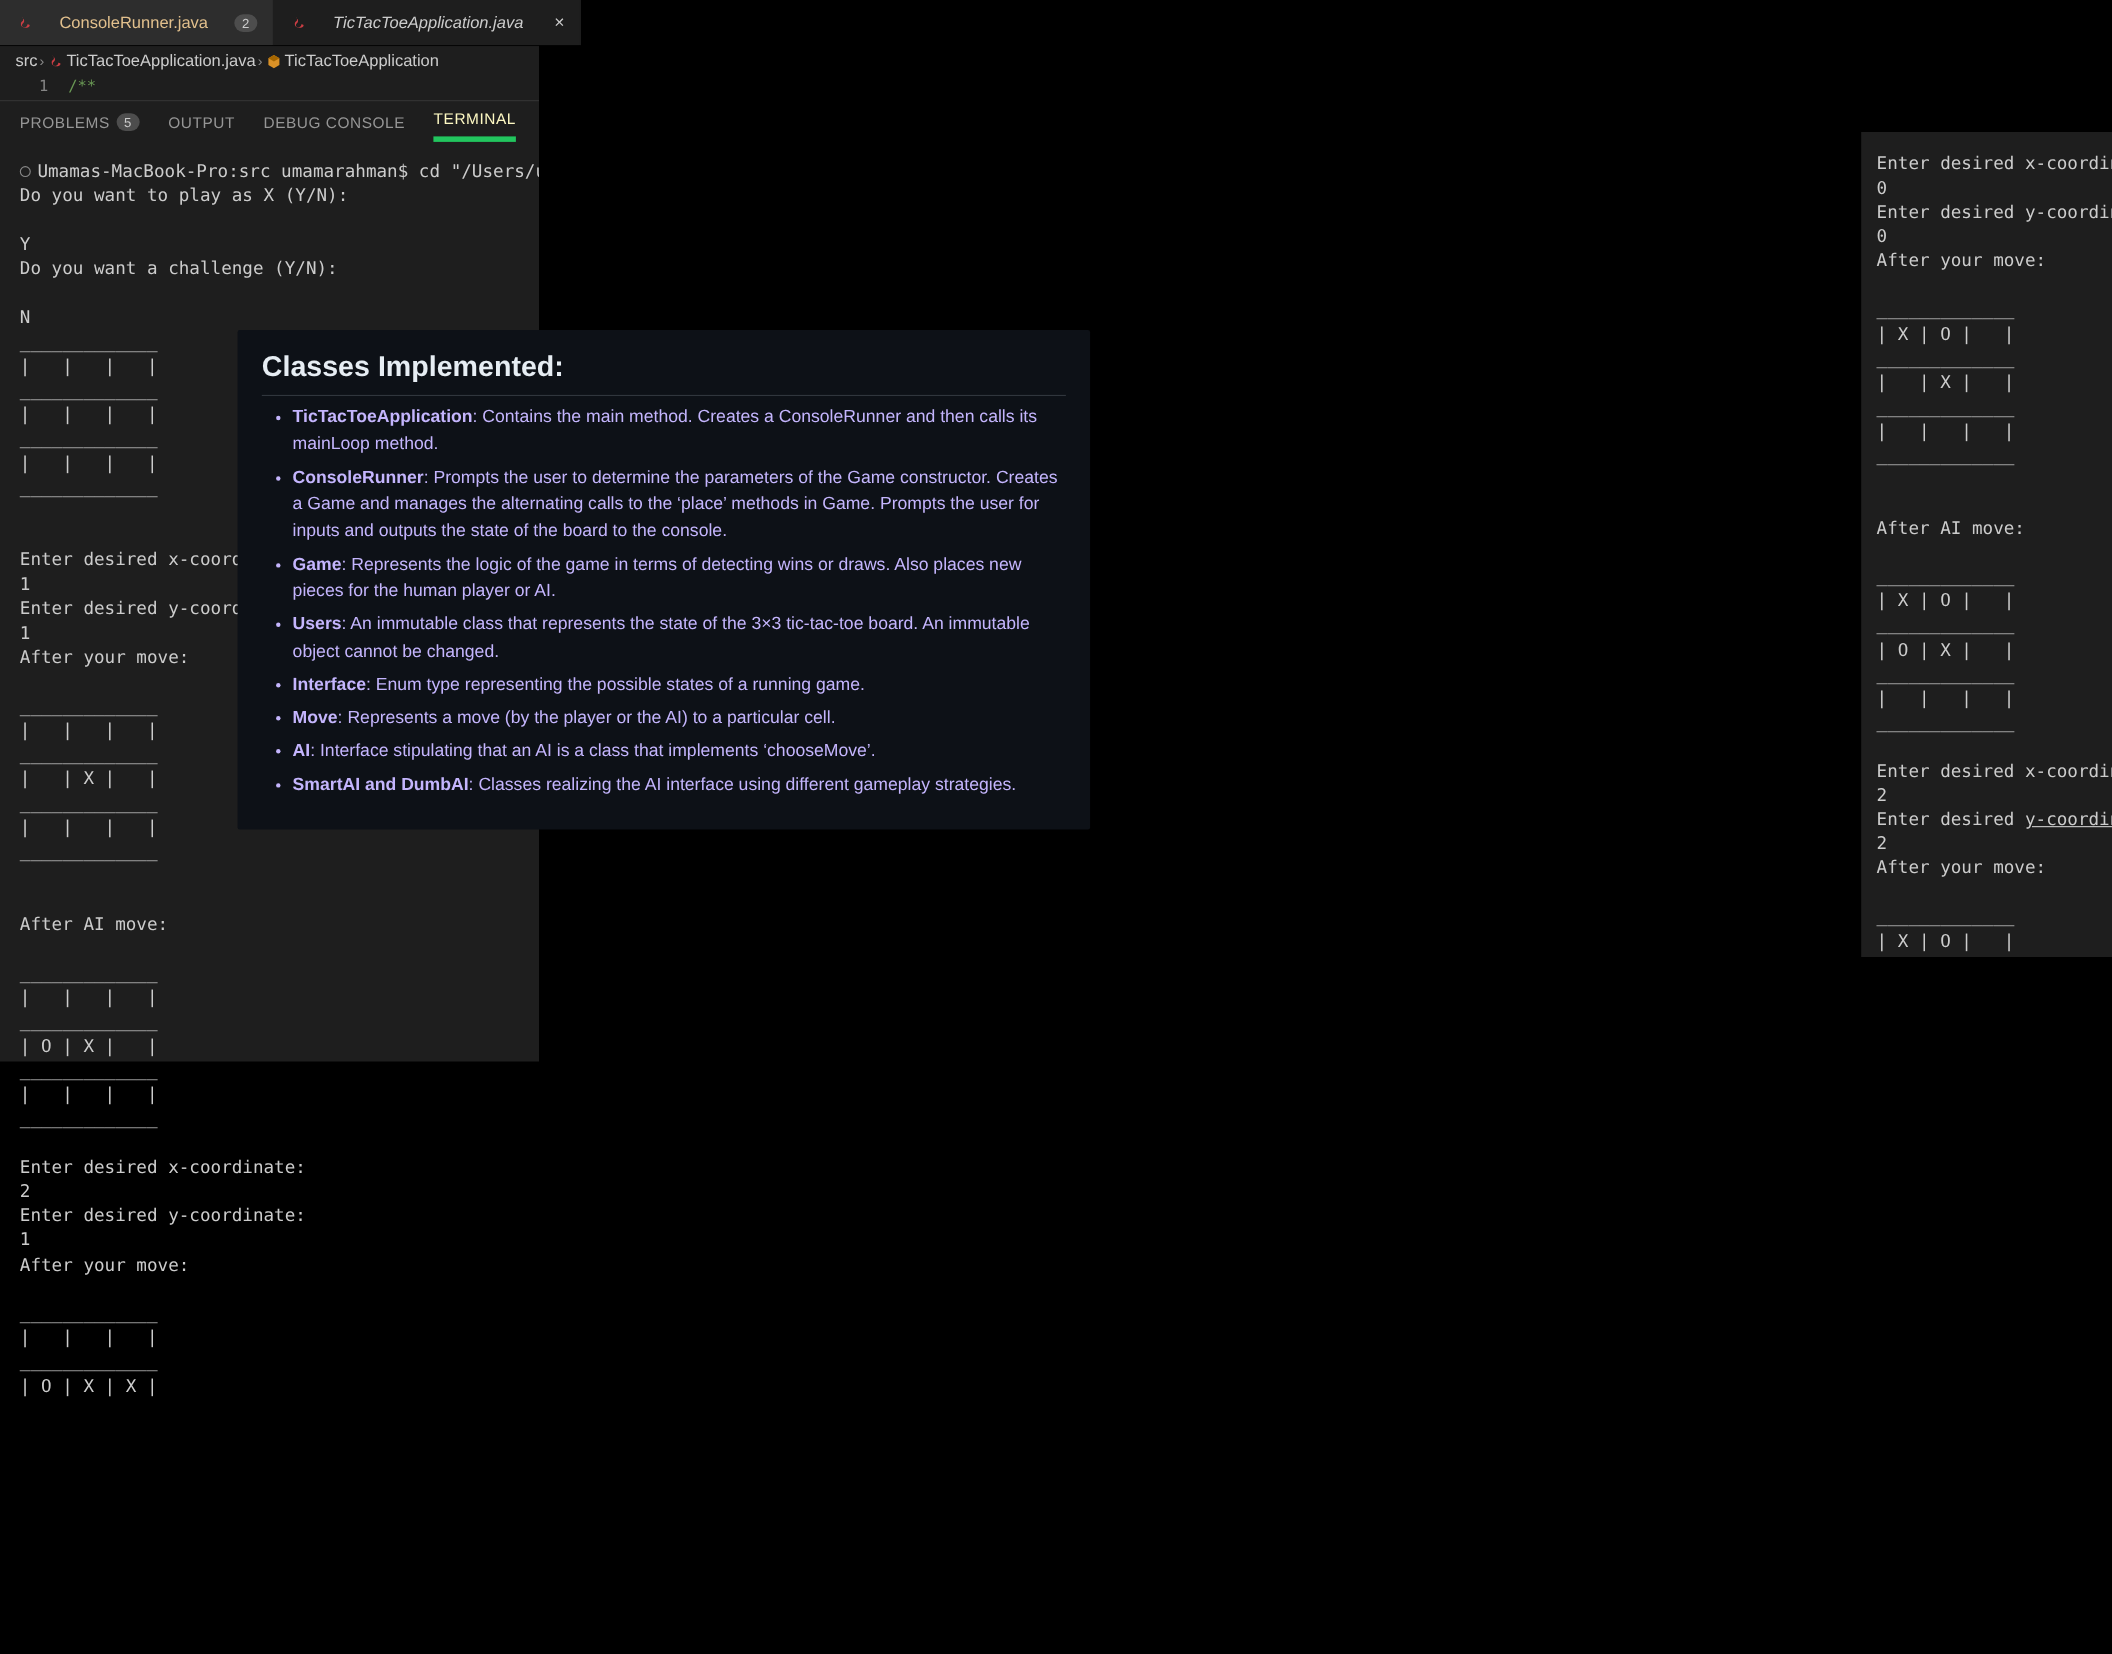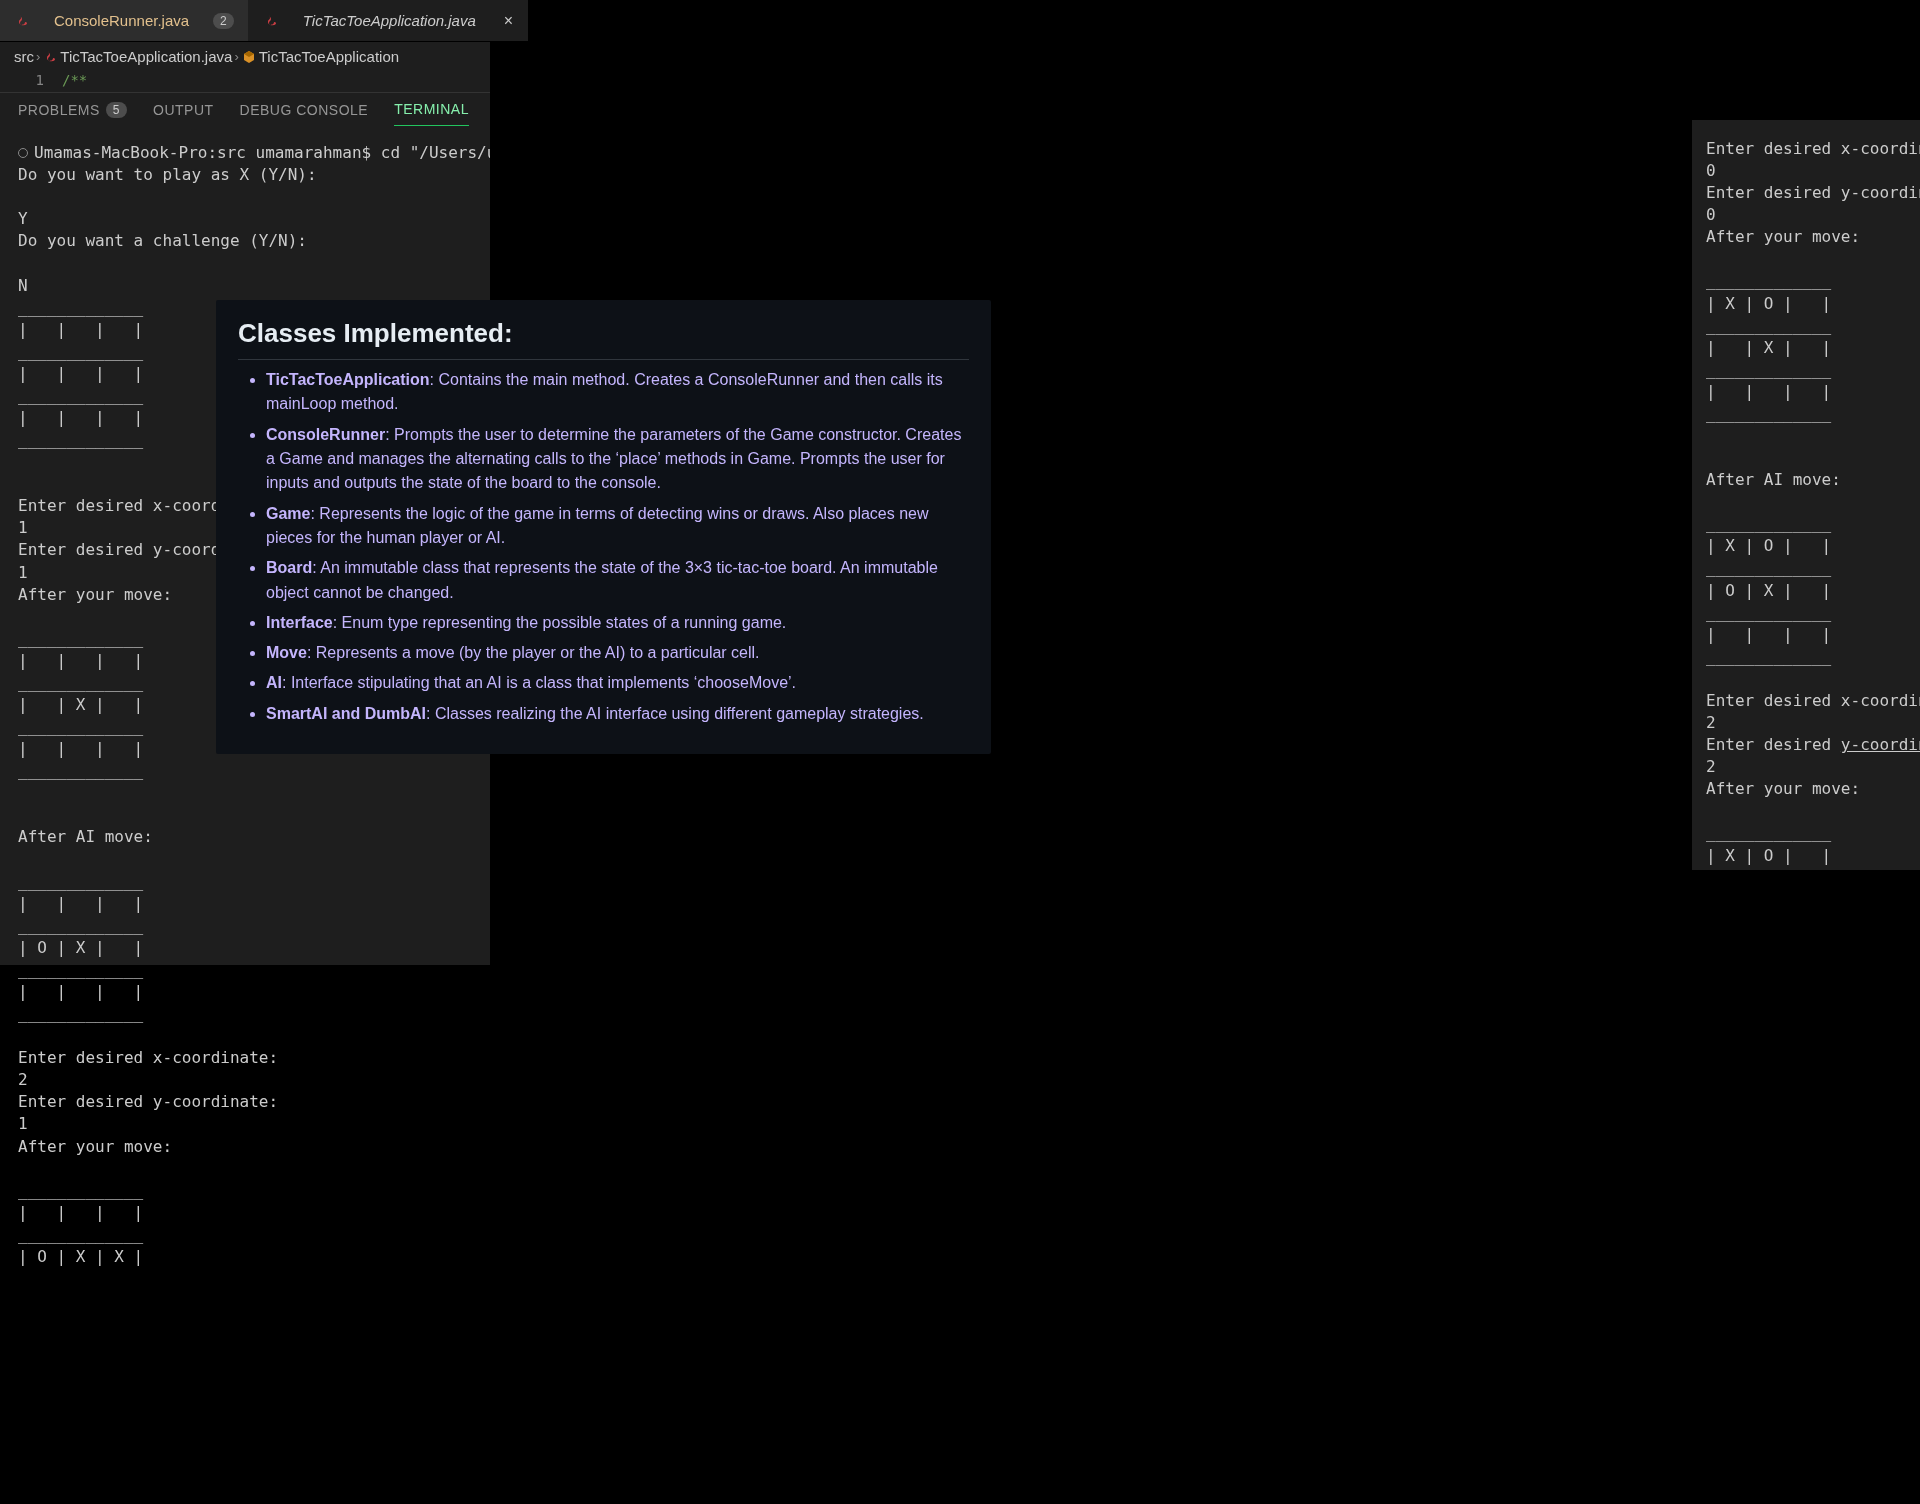--- a/index.html
+++ b/index.html
@@ -100,8 +100,8 @@
     cursor: pointer;
   }
   .bottom-tabs .btab.active {
-    color: #86efac;
-    border-bottom: 1px solid #22c55e;
+    color: #fef9c3;
+    border-bottom: 5px solid #22c55e;
   }
   .bottom-tabs .count {
     background: #4d4d4d;

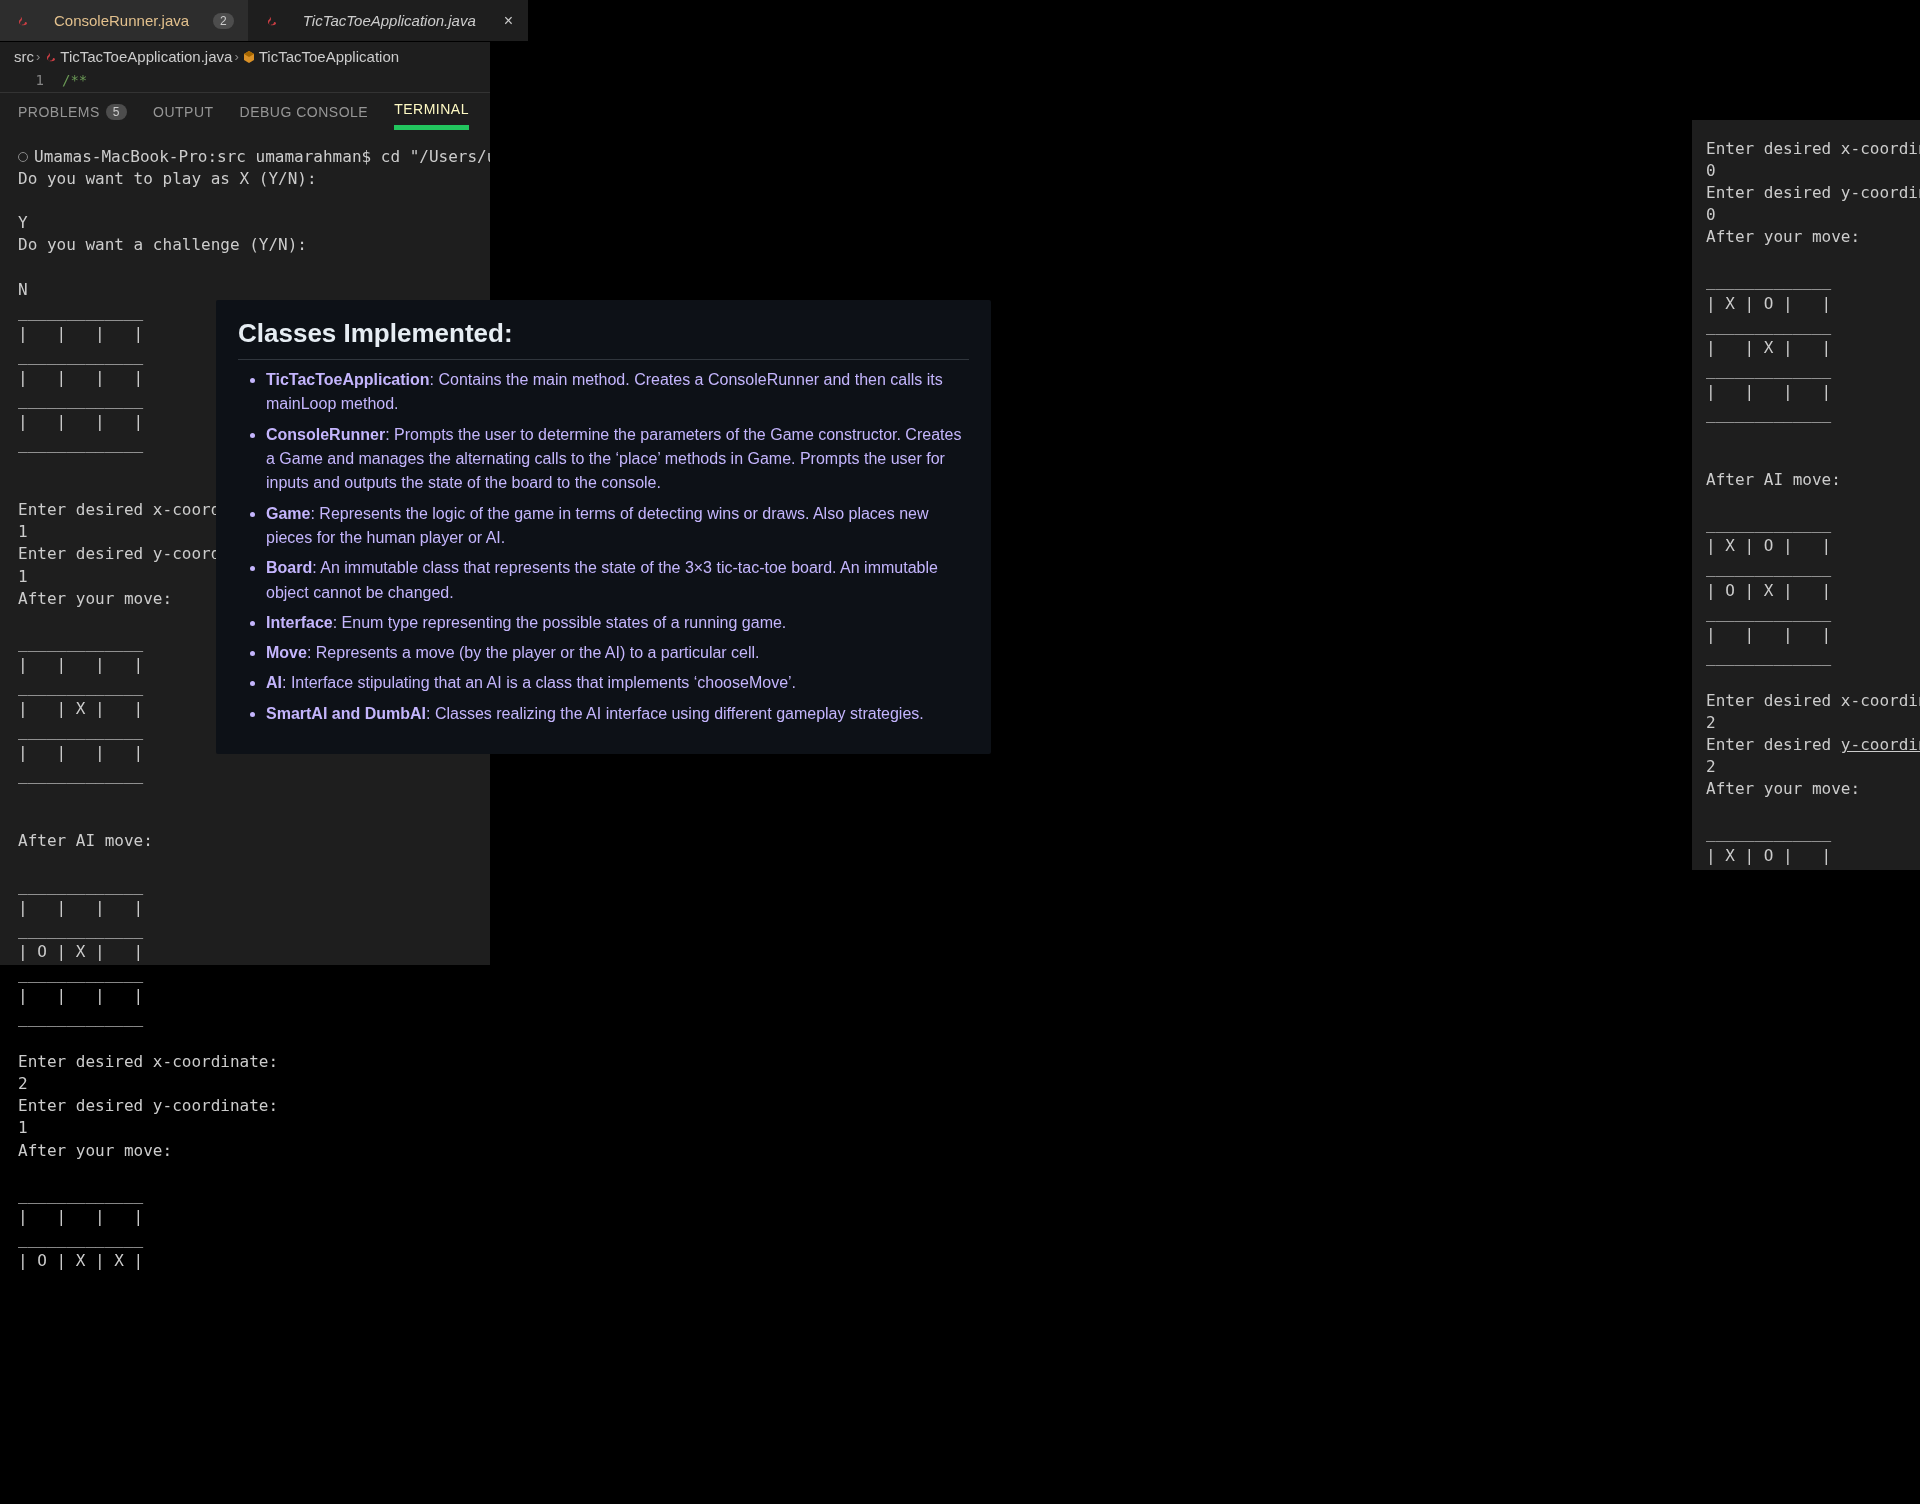--- a/index.html
+++ b/index.html
@@ -346,7 +346,7 @@
     <li><b>TicTacToeApplication</b><span>: Contains the main method. Creates a ConsoleRunner and then calls its mainLoop method.</span></li>
     <li><b>ConsoleRunner</b><span>: Prompts the user to determine the parameters of the Game constructor. Creates a Game and manages the alternating calls to the ‘place’ methods in Game. Prompts the user for inputs and outputs the state of the board to the console.</span></li>
     <li><b>Game</b><span>: Represents the logic of the game in terms of detecting wins or draws. Also places new pieces for the human player or AI.</span></li>
-    <li><b>Board</b><span>: An immutable class that represents the state of the 3×3 tic-tac-toe board. An immutable object cannot be changed.</span></li>
+    <li><b>Users</b><span>: An immutable class that represents the state of the 3×3 tic-tac-toe board. An immutable object cannot be changed.</span></li>
     <li><b>Interface</b><span>: Enum type representing the possible states of a running game.</span></li>
     <li><b>Move</b><span>: Represents a move (by the player or the AI) to a particular cell.</span></li>
     <li><b>AI</b><span>: Interface stipulating that an AI is a class that implements ‘chooseMove’.</span></li>

